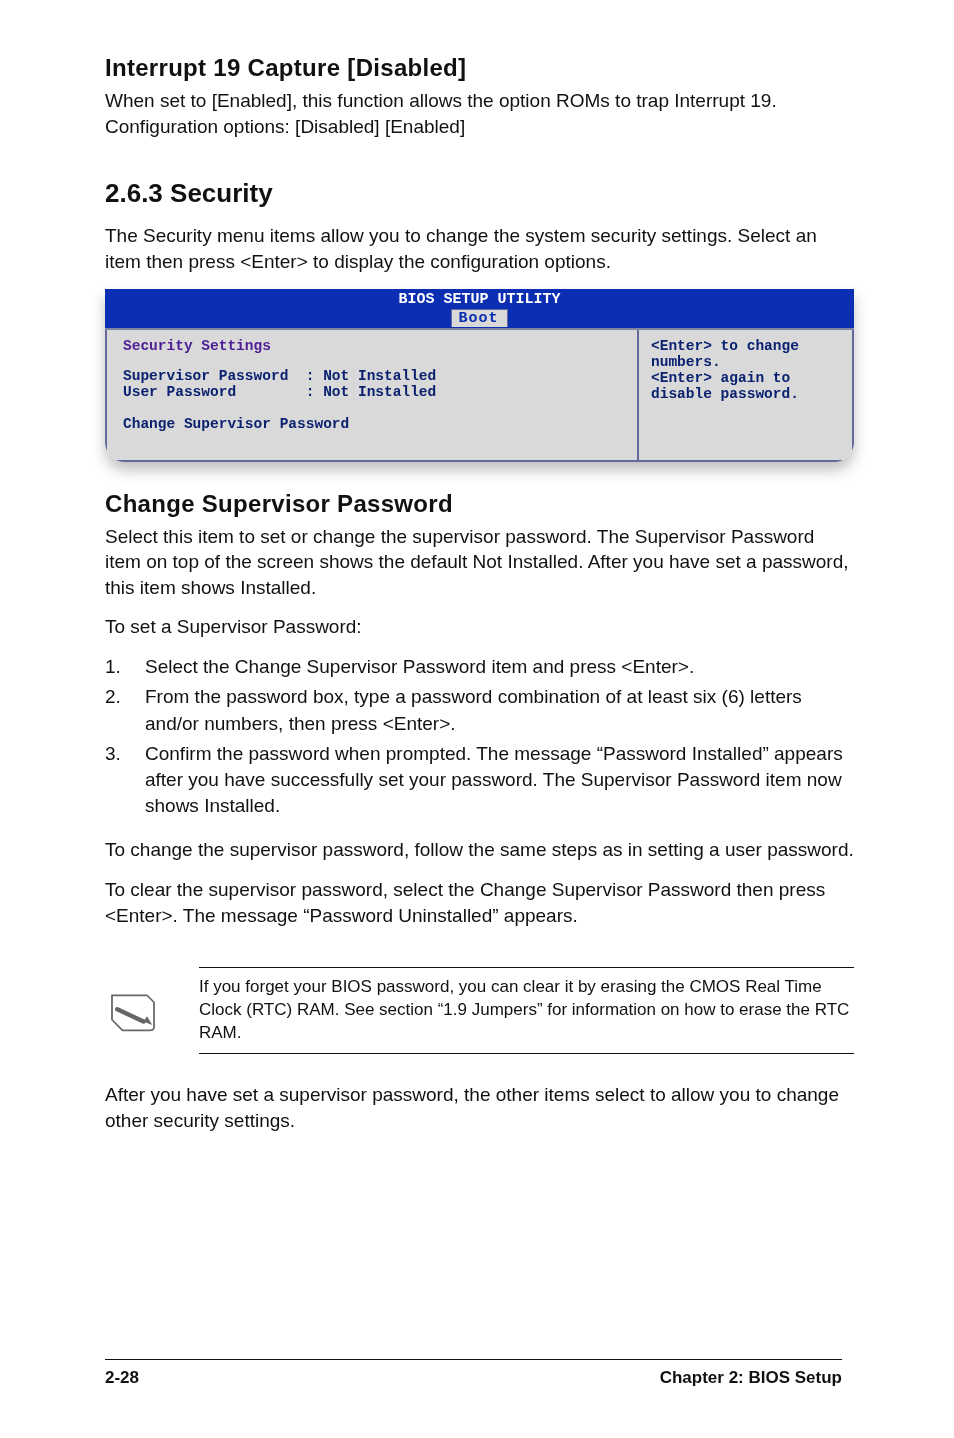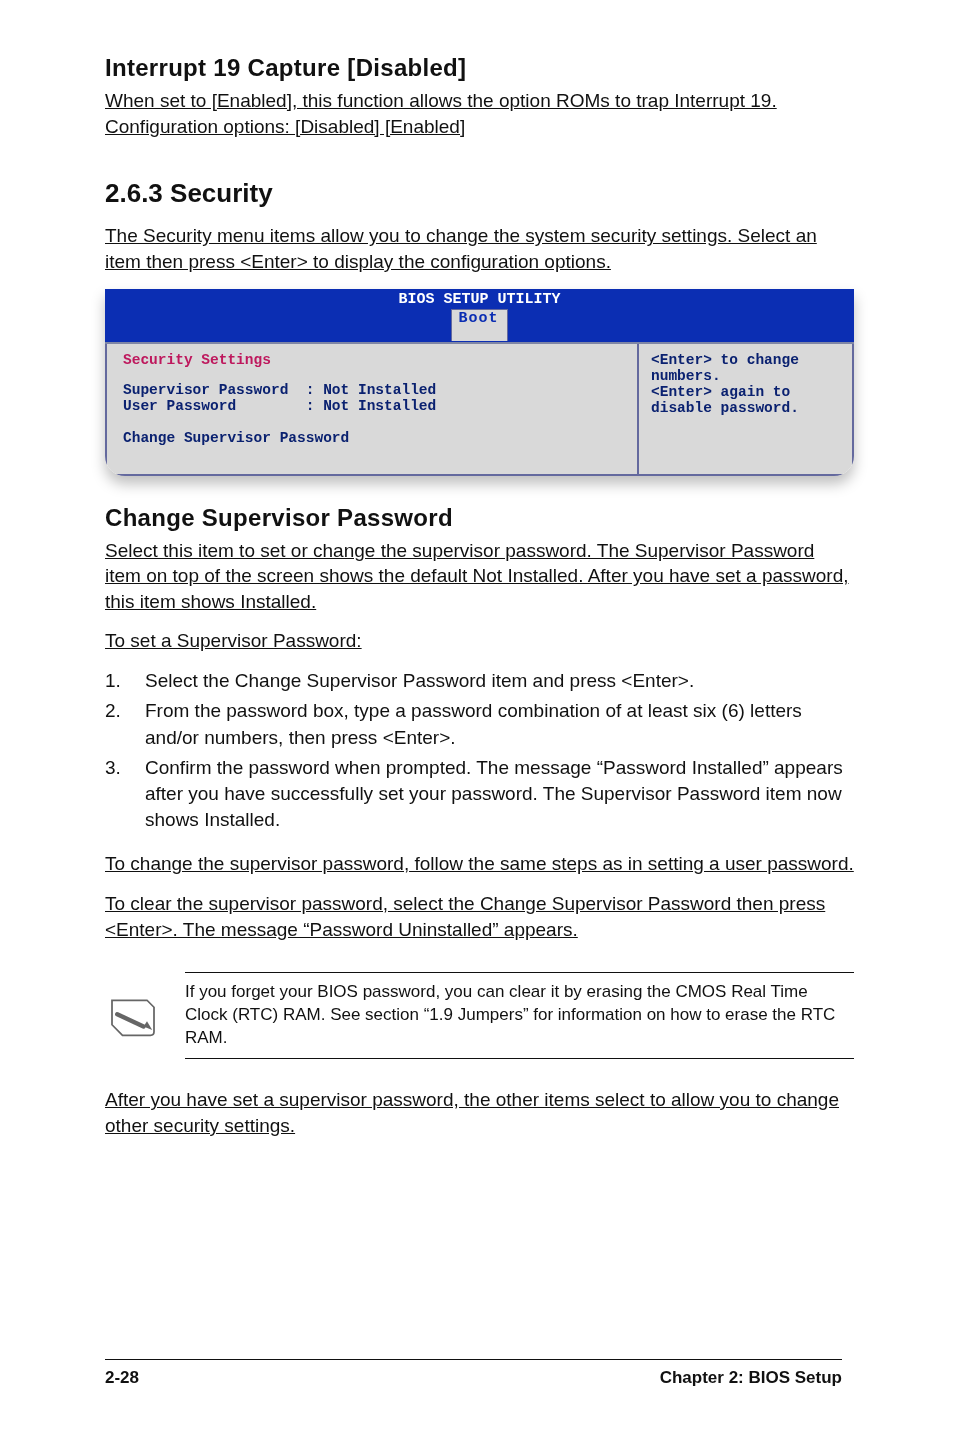--- a/index.html
+++ b/index.html
@@ -22,7 +22,6 @@
     font-size: 19px;
     line-height: 1.35;
     margin-bottom: 14px;
-    text-decoration: underline;
   }
   h1.num {
     font-size: 26px;

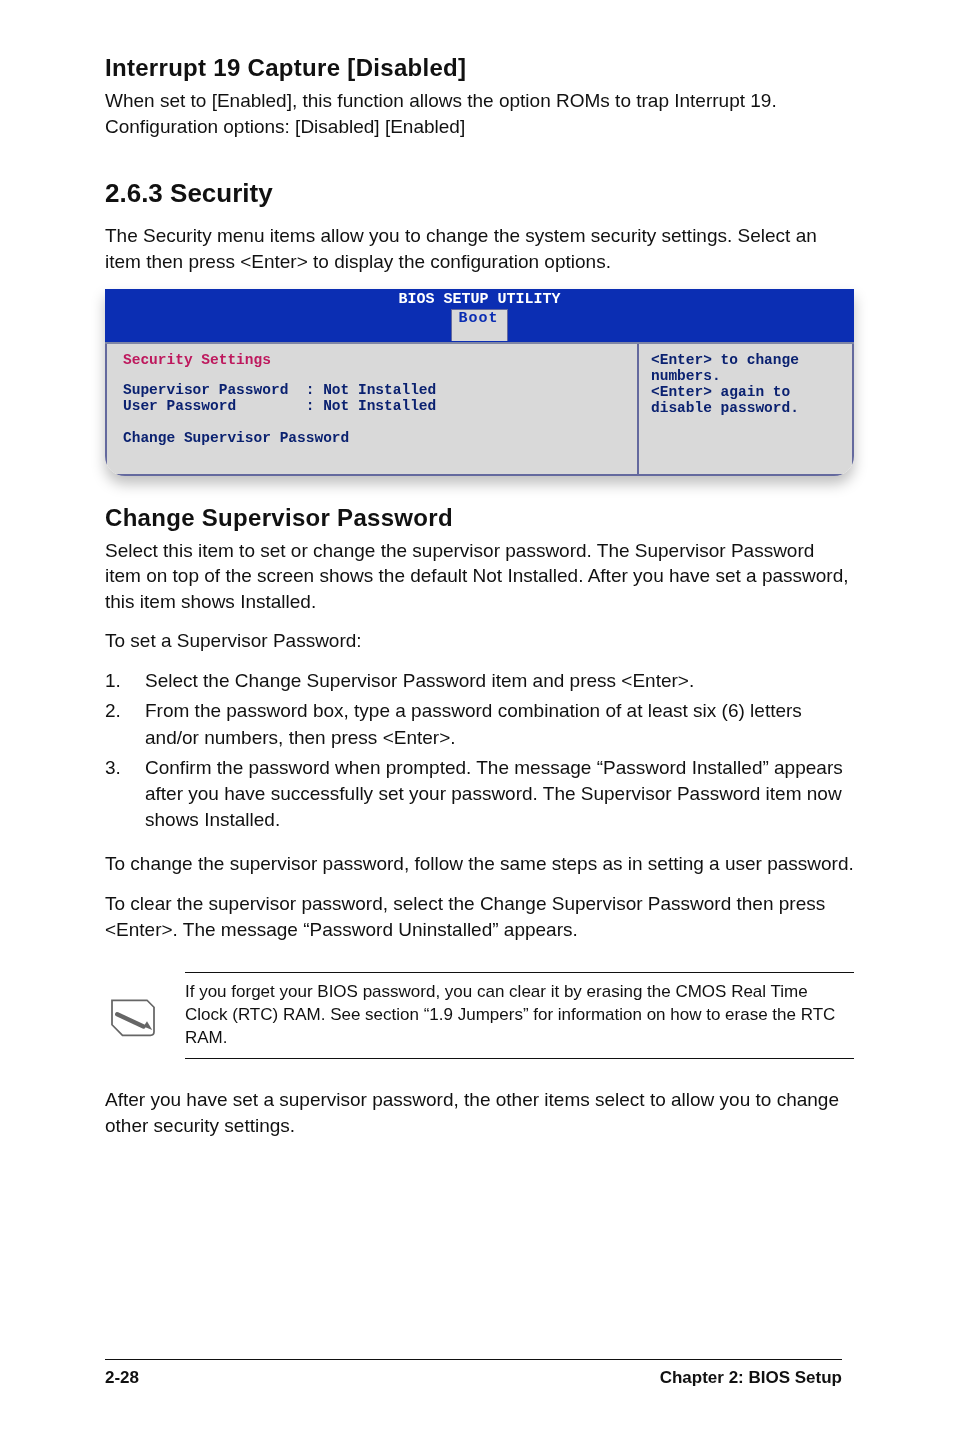--- a/index.html
+++ b/index.html
@@ -54,7 +54,7 @@
     border: 1px solid #64699e;
     border-bottom: none;
     color: #0b2eb3;
-    padding: 0px 8px 14px 6px;
+    padding: 0px 8px 0px 6px;
     letter-spacing: 1px;
     margin-top: 1px;
   }

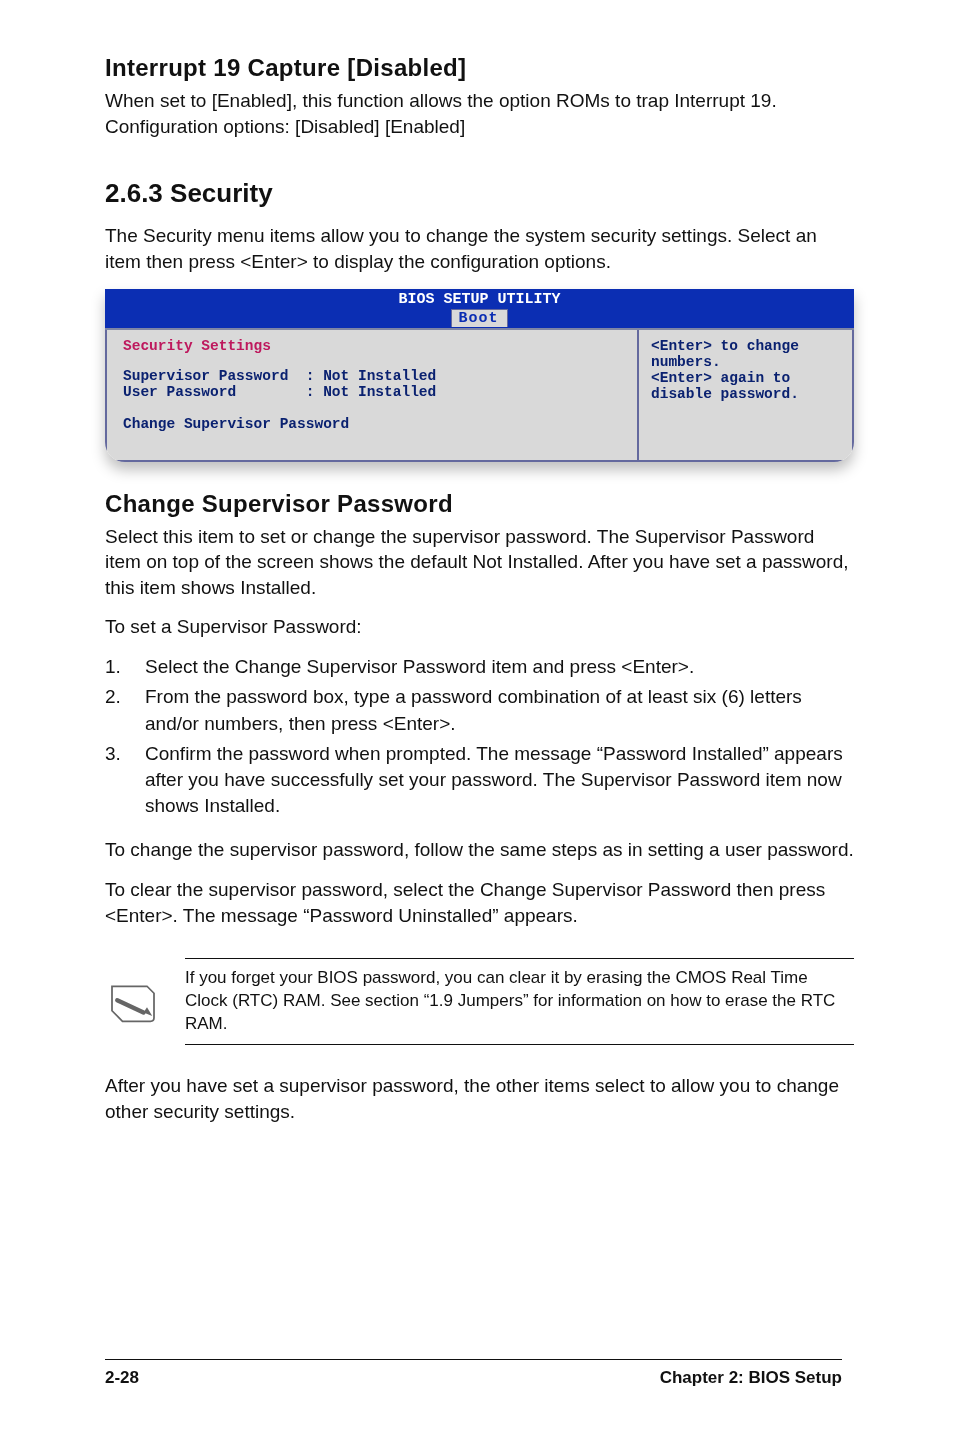--- a/index.html
+++ b/index.html
@@ -82,7 +82,7 @@
     display: flex;
     flex-direction: column;
   }
-  .bios-left .title { color: #be185d; margin-bottom: 14px; }
+  .bios-left .title { color: #4c1d95; margin-bottom: 14px; }
   .bios-left .row { white-space: pre; }
   .bios-left .chg { margin-top: 16px; }
   .bios-right-hint {

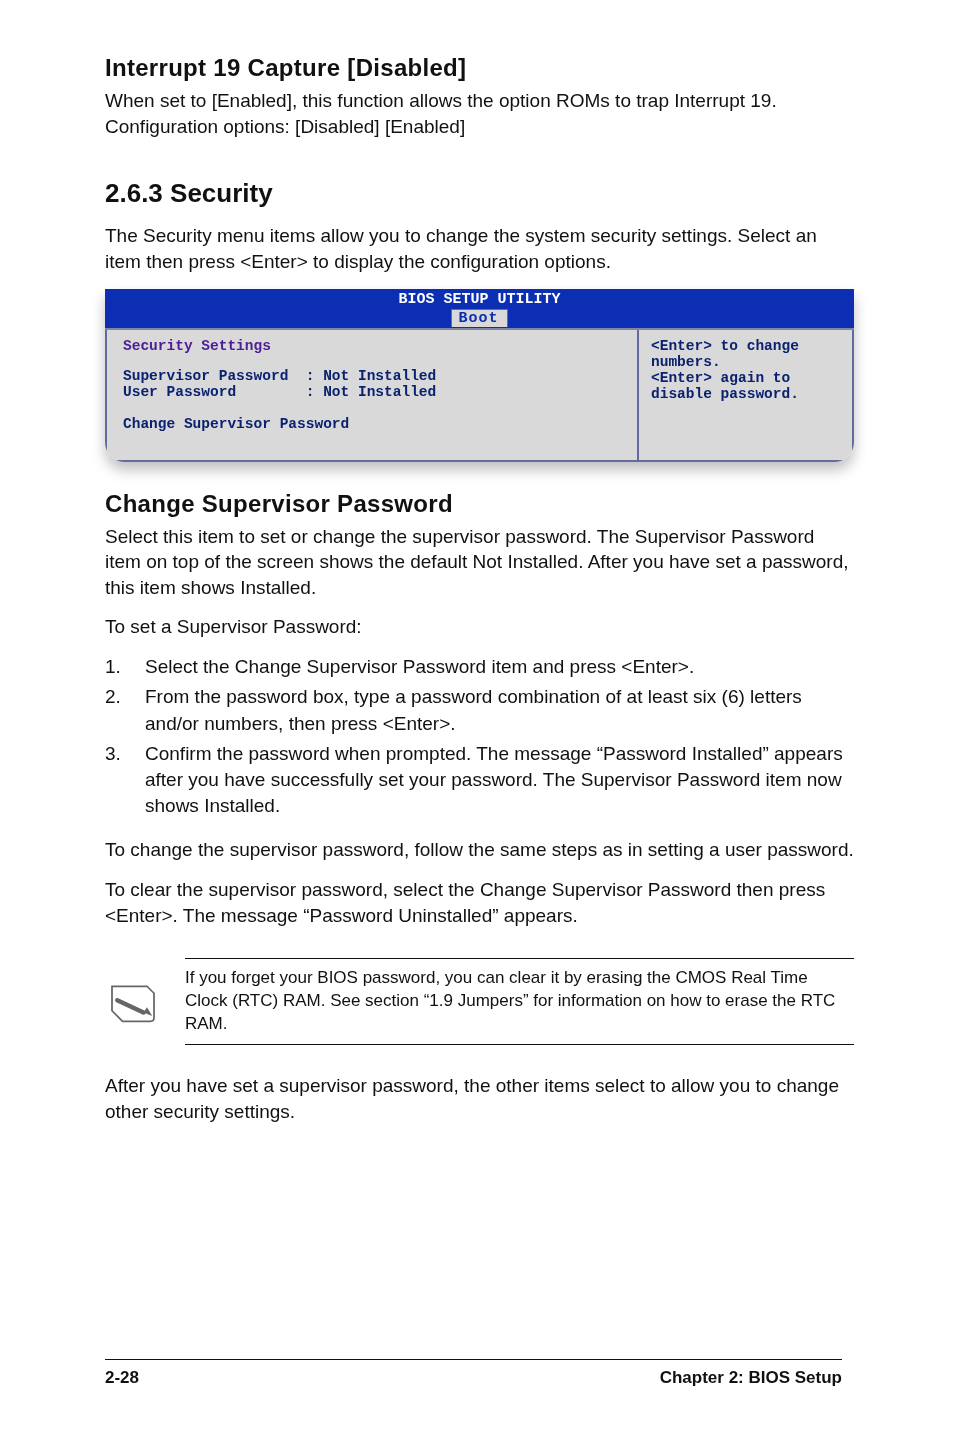--- a/index.html
+++ b/index.html
@@ -111,9 +111,9 @@
   
   .note {
     display: flex;
-    gap: 24px;
+    gap: 38px;
     align-items: center;
-    margin: 30px 0 28px 0;
+    margin: 39px 0 28px 0;
   }
   .note-icon { width: 56px; height: 56px; flex-shrink: 0; }
   .note-body {

